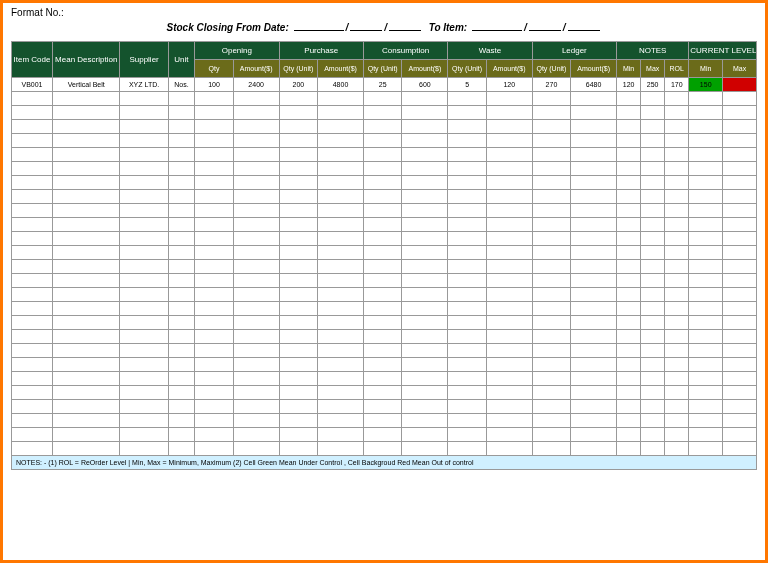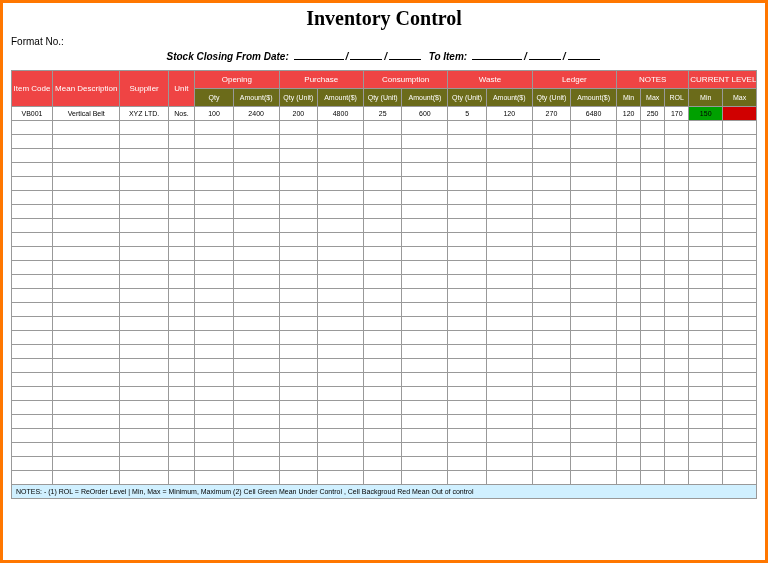--- a/index.html
+++ b/index.html
@@ -32,7 +32,6 @@
 <body>
 
 <div class="frame">
-  <div class="title">Inventory Control</div>
   <div class="format-row">Format No.:</div>
   <div class="ledger-row">
     <span>Stock Closing From Date:</span>

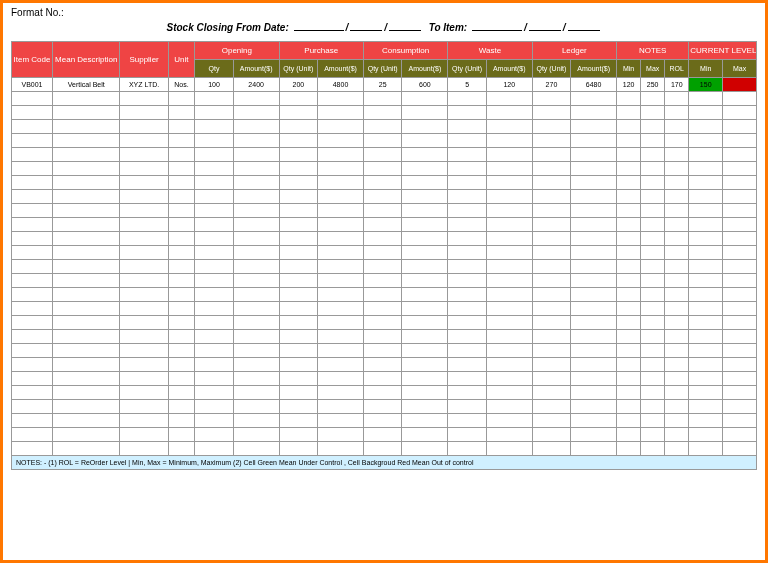--- a/index.html
+++ b/index.html
@@ -12,7 +12,7 @@
 .blank.wide { min-width: 50px; }
 table { border-collapse: collapse; width: 100%; table-layout: fixed; }
 th, td { border: 1px solid #999; font-size: 8px; text-align: center; padding: 2px 1px; overflow: hidden; white-space: nowrap; }
-thead th { background: #ef4444; color: #fff; font-weight: normal; height: 18px; }
+thead th { background: #14532d; color: #fff; font-weight: normal; height: 18px; }
 thead tr.sub th { background: #6b6b1a; font-size: 7px; }
 tbody tr { height: 14px; }
 tbody td { font-size: 7px; }

